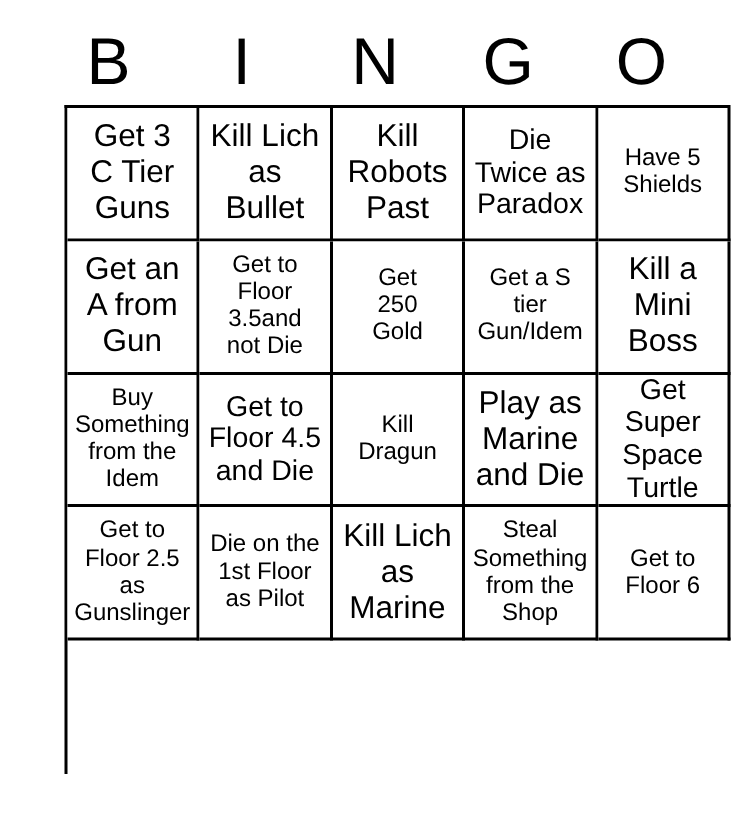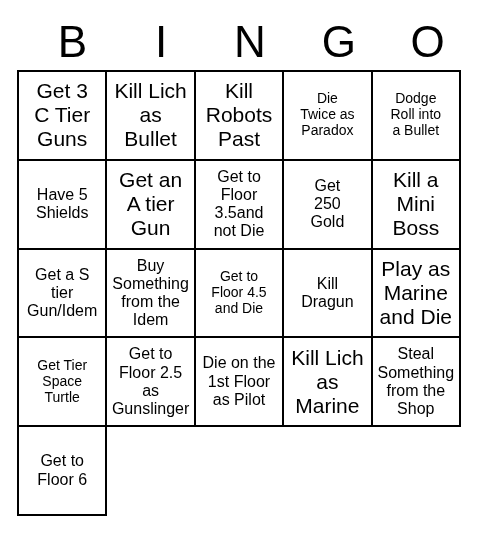--- a/index.html
+++ b/index.html
@@ -50,7 +50,7 @@
   
   #bingo-grid {
     position: absolute;
-    left: 17px;
+    left: 43px;
     top: 70px;
     width: 444px;
     height: 446px;

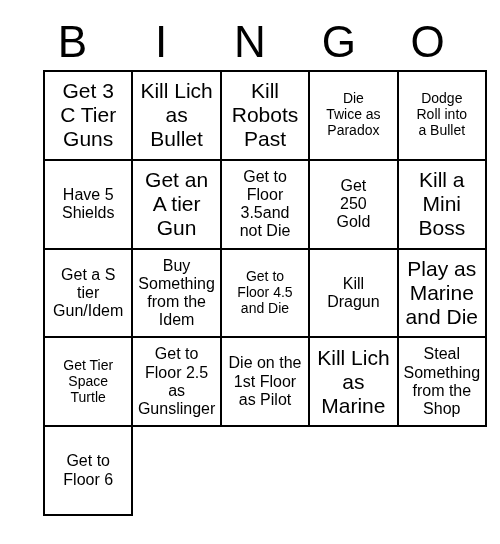--- a/index.html
+++ b/index.html
@@ -90,7 +90,7 @@
   
   .fs-xl  .cell-text { font-size: 16px; }
   .fs-lg  .cell-text { font-size: 21px; }
-  .fs-md  .cell-text { font-size: 14px; }
+  .fs-md  .cell-text { font-size: 19px; }
   .fs-sm  .cell-text { font-size: 16px; }
 </style>
 </head>

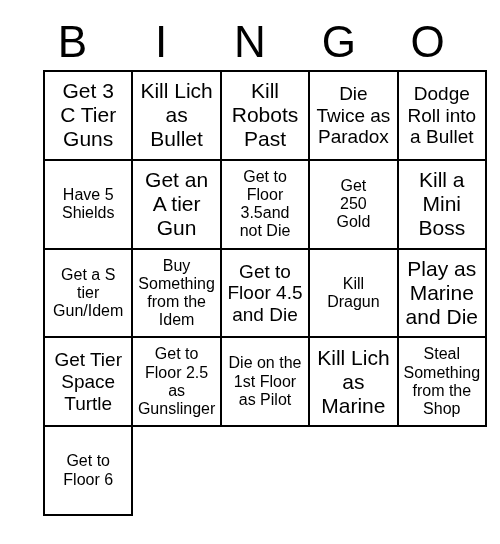--- a/index.html
+++ b/index.html
@@ -127,11 +127,6 @@
 Twice as
 Paradox</span>
       </div>
-      <div class="bingo-cell fs-md">
-        <span class="cell-text">Dodge
-Roll into
-a Bullet</span>
-      </div>
       <div class="bingo-cell fs-xl">
         <span class="cell-text">Have 5
 Shields</span>

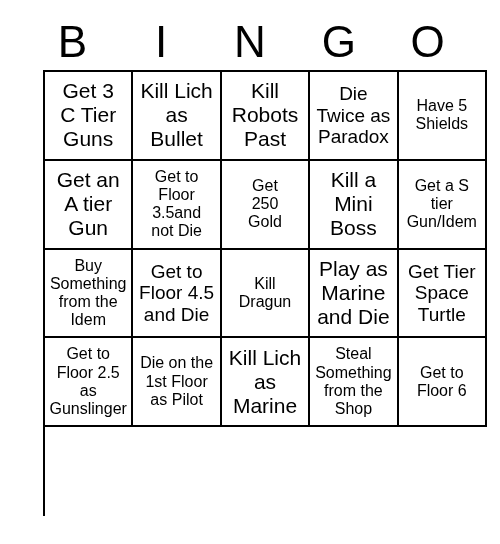--- a/index.html
+++ b/index.html
@@ -133,7 +133,7 @@
       </div>
       <div class="bingo-cell fs-lg">
         <span class="cell-text">Get an
-A tier
+A from
 Gun</span>
       </div>
       <div class="bingo-cell fs-sm">

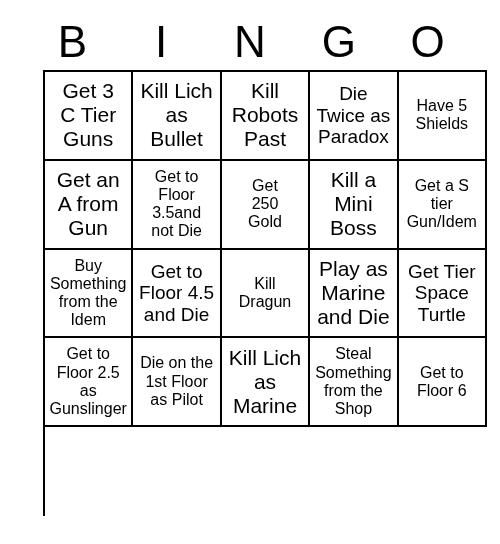--- a/index.html
+++ b/index.html
@@ -147,15 +147,15 @@
 250
 Gold</span>
       </div>
+      <div class="bingo-cell fs-sm">
+        <span class="cell-text">Get a S
+tier
+Gun/Idem</span>
+      </div>
       <div class="bingo-cell fs-lg">
         <span class="cell-text">Kill a
 Mini
 Boss</span>
-      </div>
-      <div class="bingo-cell fs-sm">
-        <span class="cell-text">Get a S
-tier
-Gun/Idem</span>
       </div>
       <div class="bingo-cell fs-sm">
         <span class="cell-text">Buy

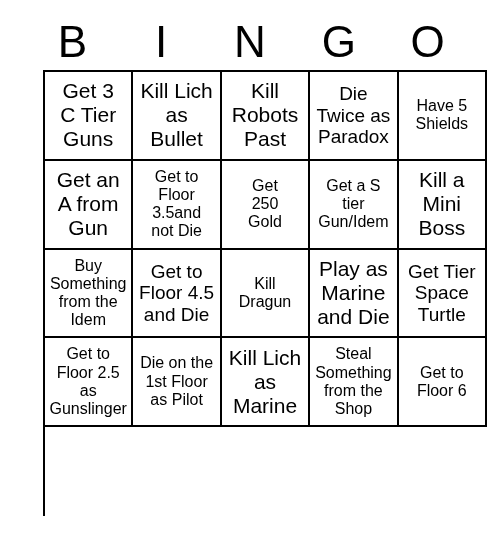--- a/index.html
+++ b/index.html
@@ -178,7 +178,7 @@
 and Die</span>
       </div>
       <div class="bingo-cell fs-md">
-        <span class="cell-text">Get Tier
+        <span class="cell-text">Get Super
 Space
 Turtle</span>
       </div>

